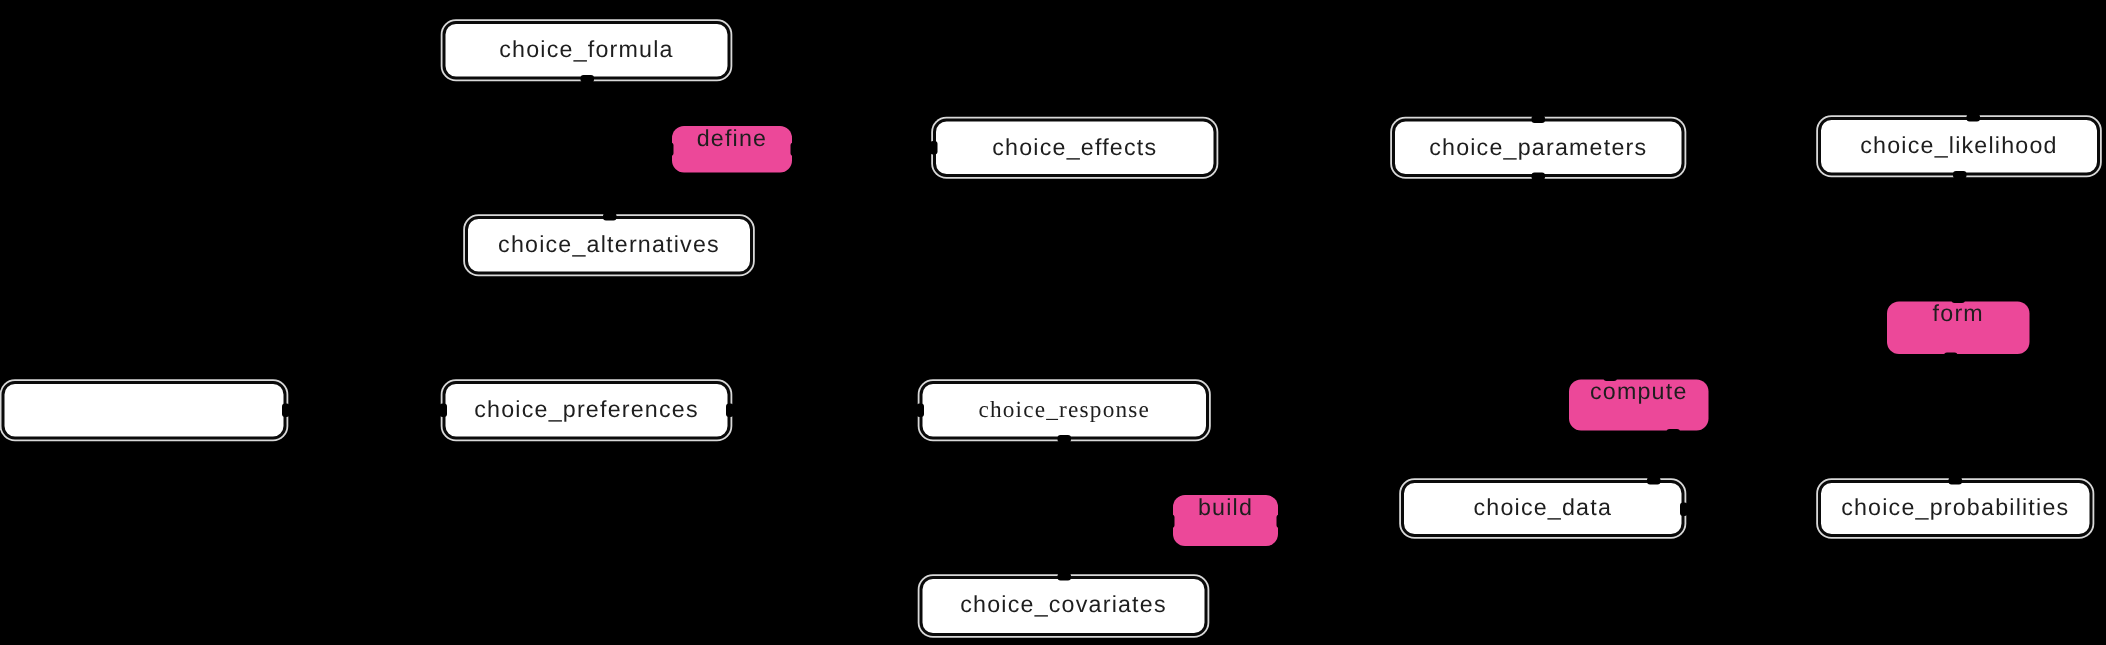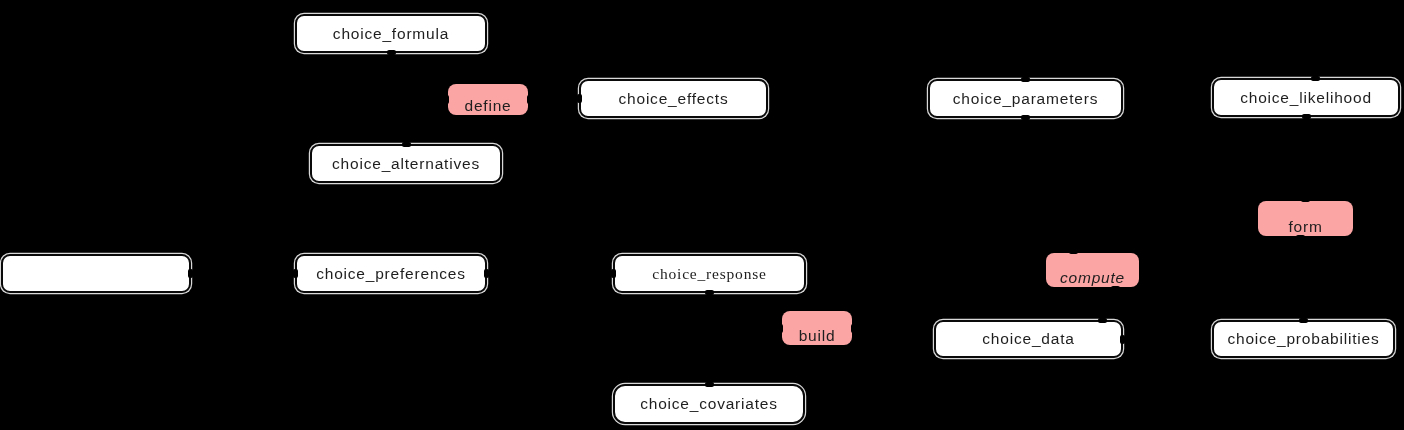--- a/index.html
+++ b/index.html
@@ -36,10 +36,10 @@
   .edge-label {
     position: absolute;
     box-sizing: border-box;
-    background: #fca5a5;
+    background: #ec4899;
     border-radius: 8px;
     display: flex;
-    align-items: flex-end;
+    align-items: flex-start;
     justify-content: center;
   }
   .edge-label .label-text {

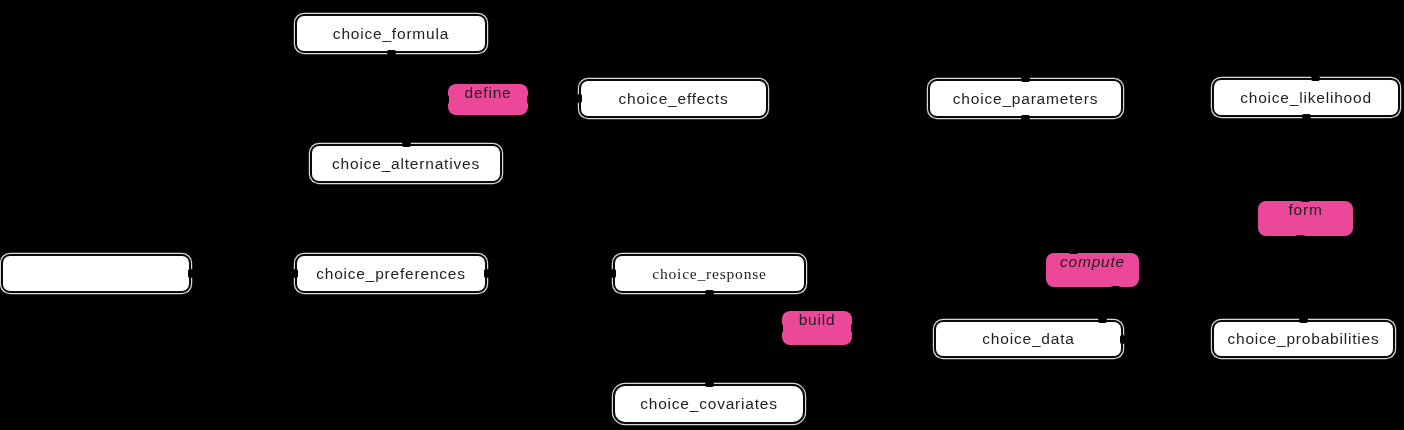--- a/index.html
+++ b/index.html
@@ -67,7 +67,7 @@
       <span class="node-text">choice_formula</span>
       <div class="port port-bottom" style="left: calc(50% - 4.5px);"></div>
     </div>
-    <div class="node" style="left: 579px; top: 79px; width: 189px; height: 39px;">
+    <div class="node" style="left: 622px; top: 79px; width: 189px; height: 39px;">
       <span class="node-text">choice_effects</span>
       <div class="port port-left" style="top: calc(50% - 4.5px);"></div>
     </div>

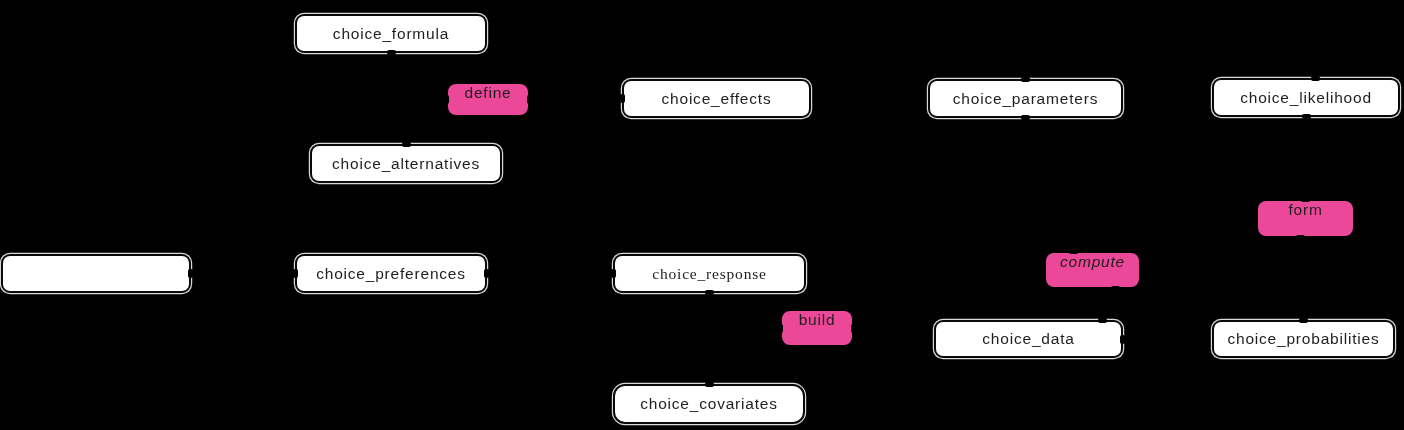--- a/index.html
+++ b/index.html
@@ -121,7 +121,7 @@
       <div class="port port-top" style="left: calc(50% - 4.5px);"></div>
       <div class="port port-bottom" style="left: calc(45% - 4.5px);"></div>
     </div>
-    <div class="edge-label" style="left: 1046px; top: 253px; width: 93px; height: 34px; font-style: italic;">
+    <div class="edge-label" style="left: 1046px; top: 253px; width: 93px; height: 34px;">
       <span class="label-text">compute</span>
       <div class="port port-top" style="left: calc(30% - 4.5px);"></div>
       <div class="port port-bottom" style="left: calc(75% - 4.5px);"></div>

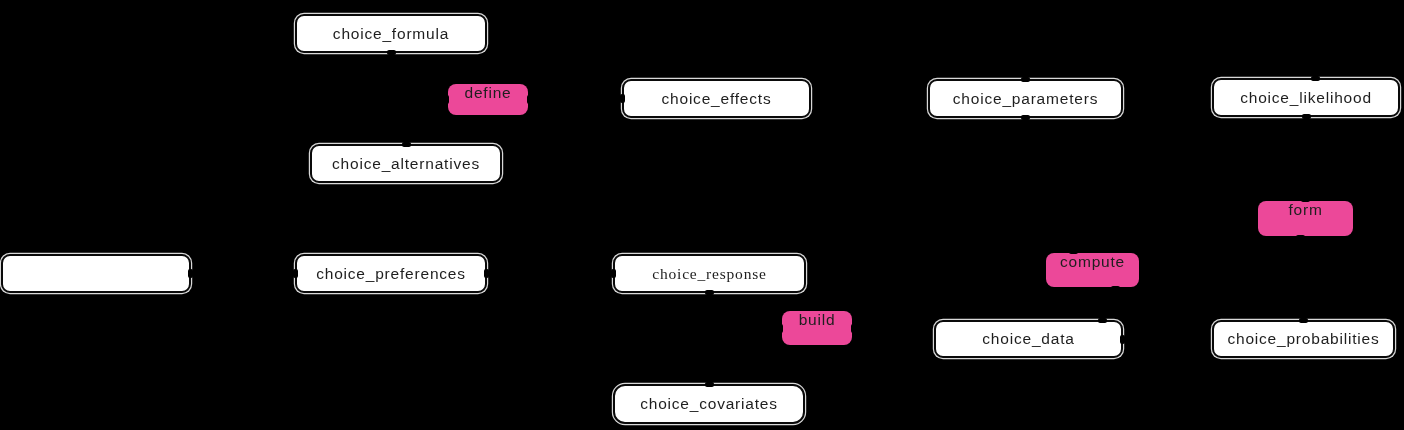--- a/index.html
+++ b/index.html
@@ -126,7 +126,7 @@
       <div class="port port-top" style="left: calc(30% - 4.5px);"></div>
       <div class="port port-bottom" style="left: calc(75% - 4.5px);"></div>
     </div>
-    <div class="edge-label" style="left: 782px; top: 311px; width: 70px; height: 34px;">
+    <div class="edge-label" style="left: 782px; top: 330px; width: 70px; height: 34px;">
       <span class="label-text">build</span>
       <div class="port port-left" style="top: calc(50% - 4.5px);"></div>
       <div class="port port-right" style="top: calc(50% - 4.5px);"></div>

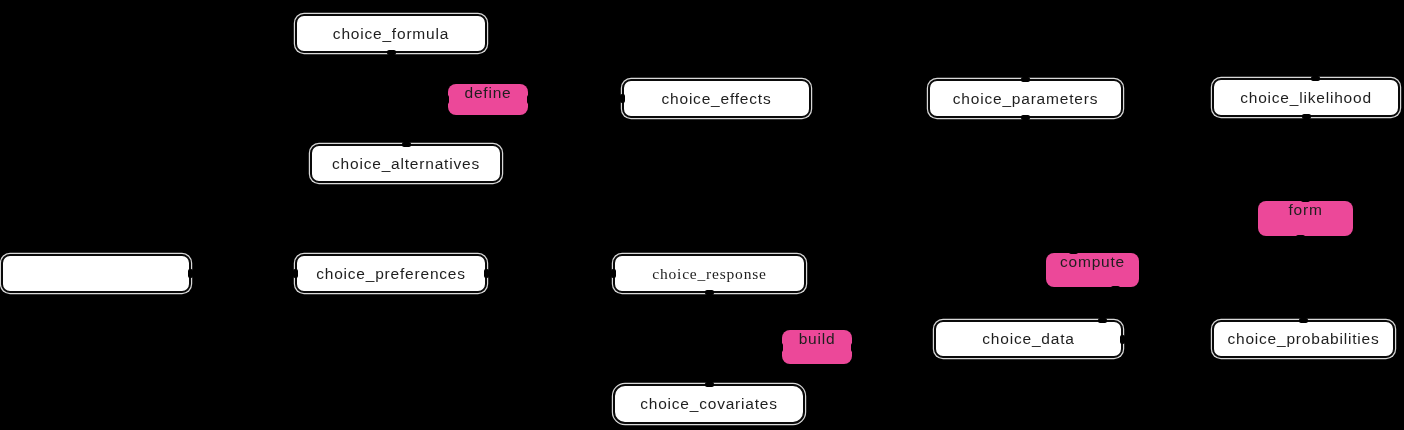--- a/index.html
+++ b/index.html
@@ -107,7 +107,7 @@
       <span class="node-text">choice_probabilities</span>
       <div class="port port-top" style="left: calc(50% - 4.5px);"></div>
     </div>
-    <div class="node" style="left: 613px; top: 384px; width: 192px; height: 40px; border-radius: 12px;">
+    <div class="node" style="left: 613px; top: 384px; width: 192px; height: 40px;">
       <span class="node-text">choice_covariates</span>
       <div class="port port-top" style="left: calc(50% - 4.5px);"></div>
     </div>

